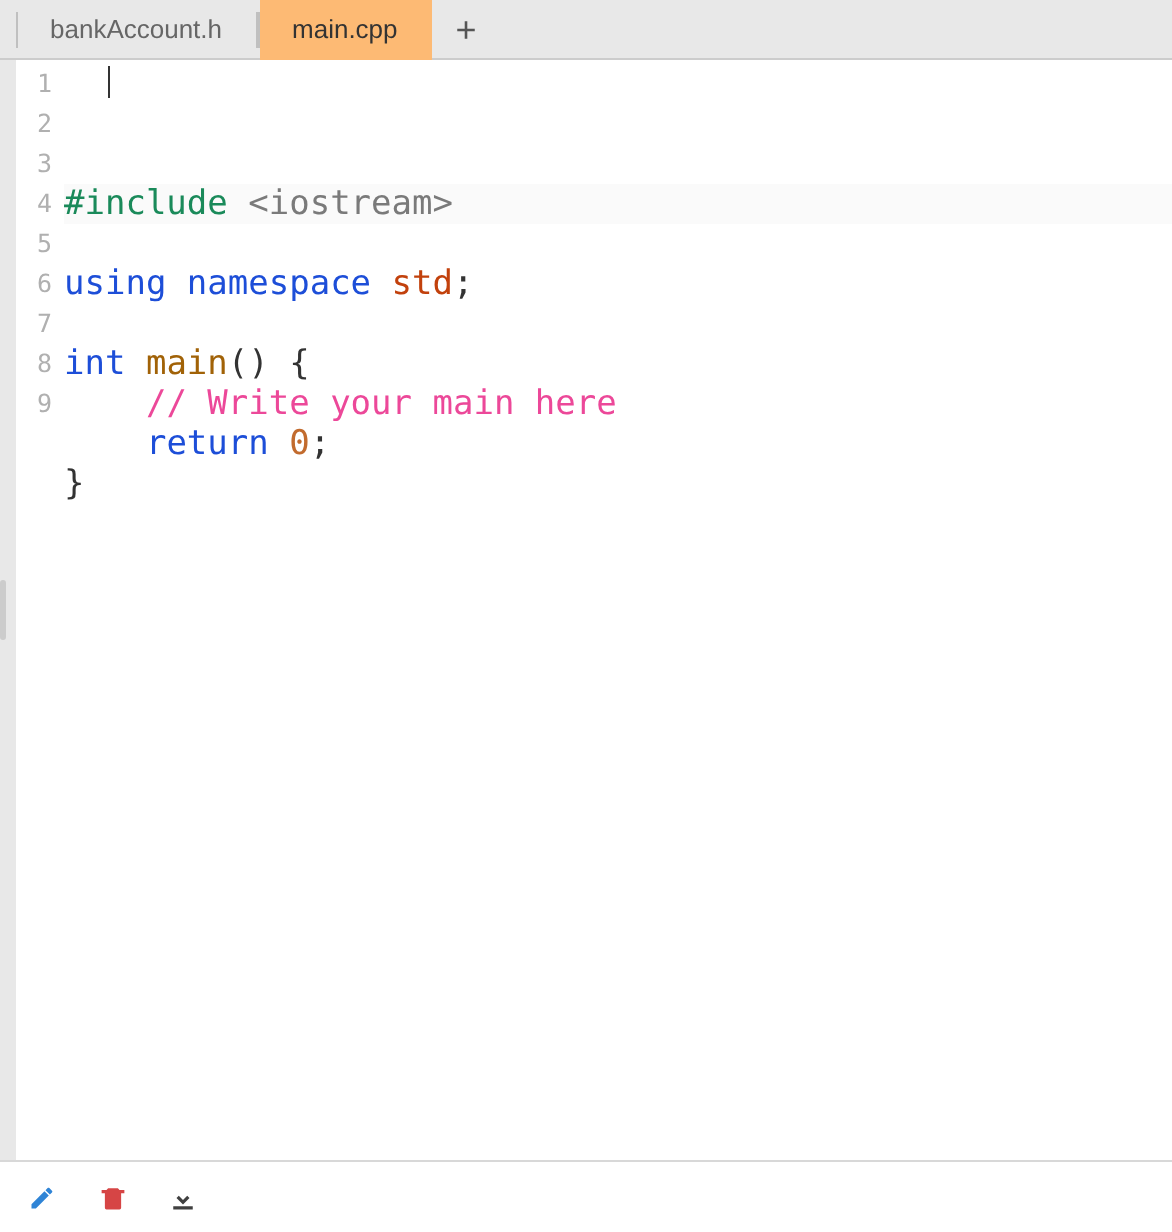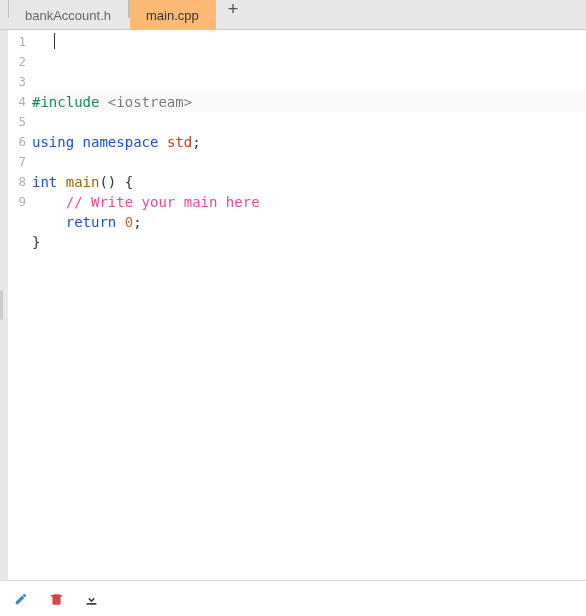--- a/index.html
+++ b/index.html
@@ -4,7 +4,7 @@
 <style>
 *{box-sizing:border-box;margin:0;padding:0}
 body{width:586px;height:616px;background:#e8e8e8;font-family:"Segoe UI",Arial,sans-serif;font-size:13px;overflow:hidden;position:relative}
-.tabs{display:flex;height:30px;background:#e8e8e8;padding:0 8px;gap:0;border-bottom:1px solid #ccc}
+.tabs{display:flex;align-items:center;height:30px;background:#e8e8e8;padding:0 8px;gap:0;border-bottom:1px solid #ccc}
 .tab{padding:0 16px;height:30px;display:flex;align-items:center;color:#666;cursor:pointer;border-right:1px solid transparent;position:relative}
 .tab.active{background:#fdba74;color:#333}
 .tab-sep{width:1px;height:18px;background:#c0c0c0}

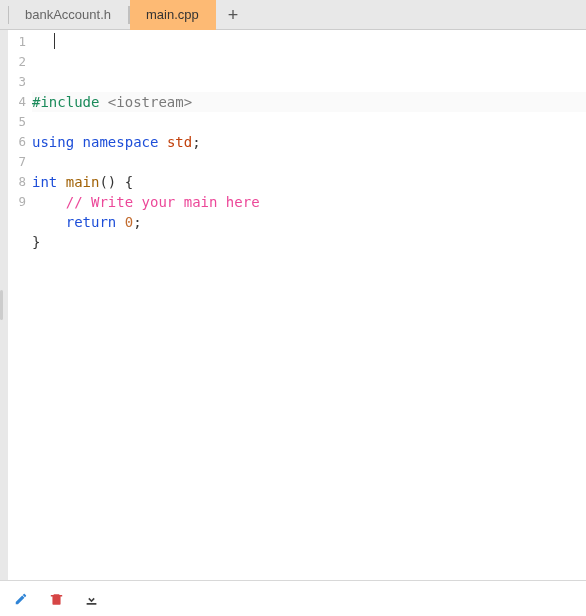--- a/index.html
+++ b/index.html
@@ -11,7 +11,7 @@
 .plus{margin-left:12px;color:#555;font-size:18px;cursor:pointer;line-height:1}
 .editor{position:absolute;left:8px;right:0;top:30px;bottom:36px;background:#fff;overflow:auto}
 .gutter{position:absolute;left:0;top:0;width:22px;background:#fff;color:#b0b0b0;font-family:"Consolas","Menlo",monospace;font-size:12.5px;text-align:right;padding:2px 4px 0 0;line-height:20px;user-select:none}
-.code{position:absolute;left:22px;right:0;top:0;font-family:"Consolas","Menlo",monospace;font-size:14px;line-height:20px;padding:2px 0 0 2px;white-space:pre;color:#333}
+.code{position:absolute;left:22px;right:0;top:0;font-family:"Consolas","Menlo",monospace;font-size:17px;line-height:20px;padding:2px 0 0 2px;white-space:pre;color:#333}
 .code .line{height:20px}
 .tok-pre{color:#1a8a5a}
 .tok-inc{color:#7a7a7a}

